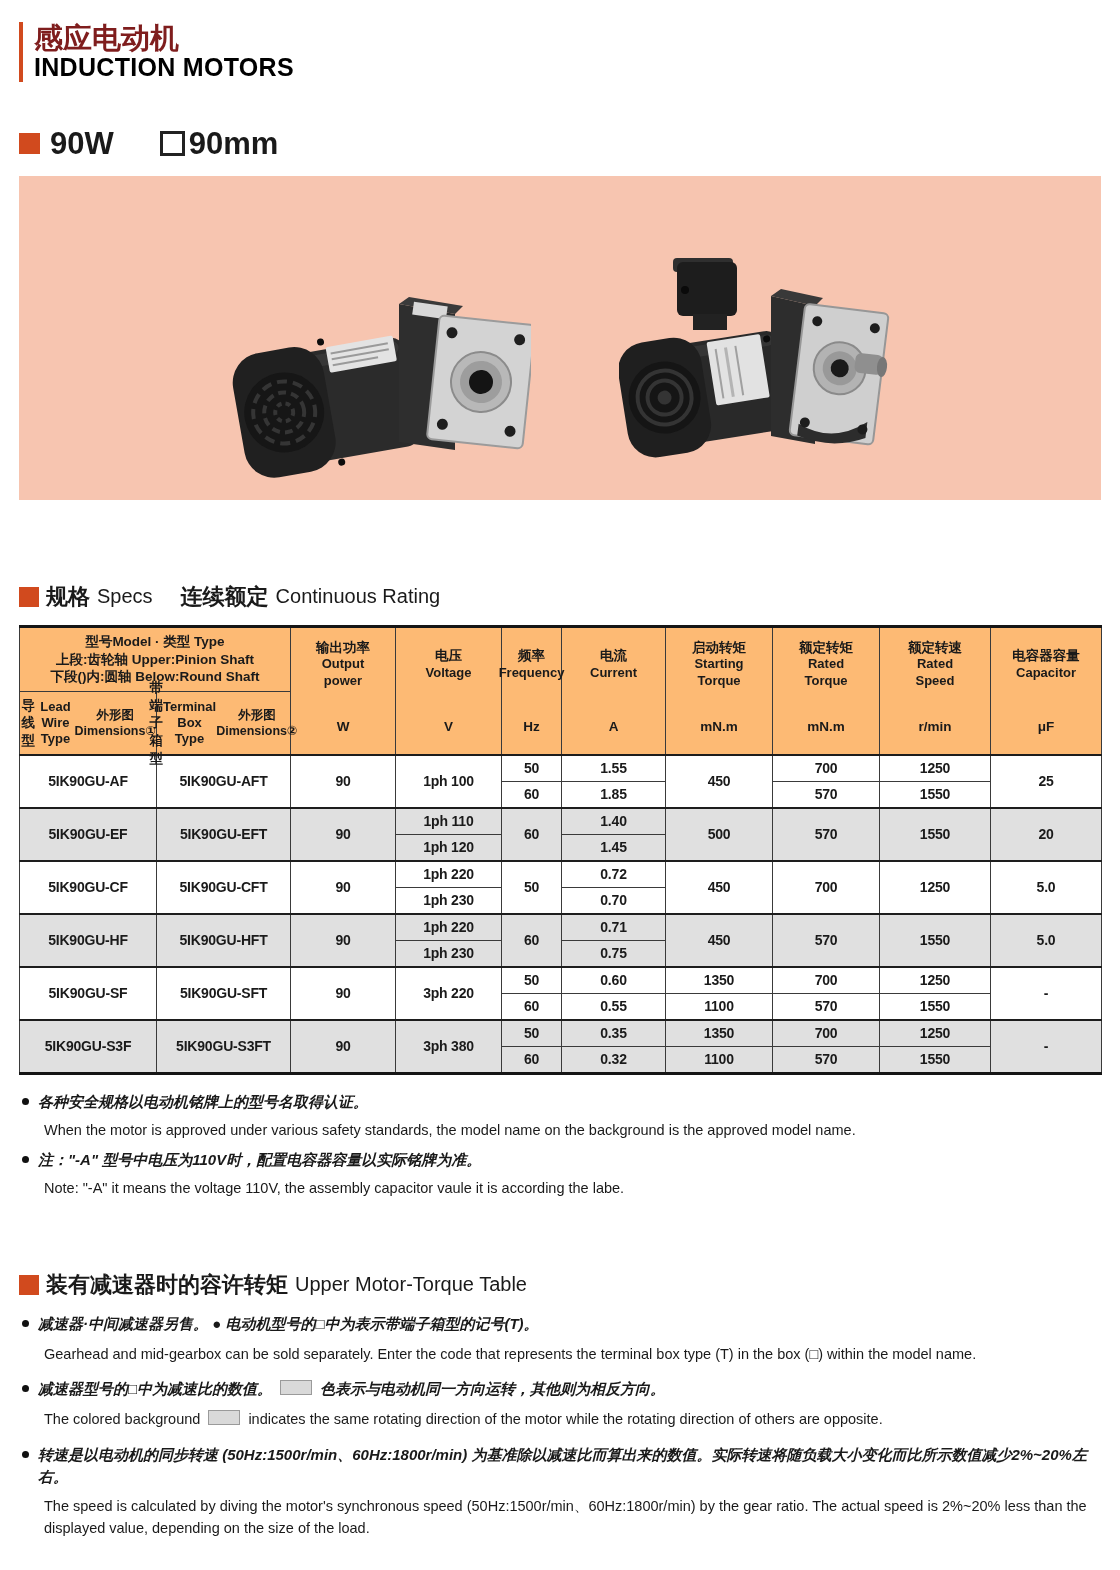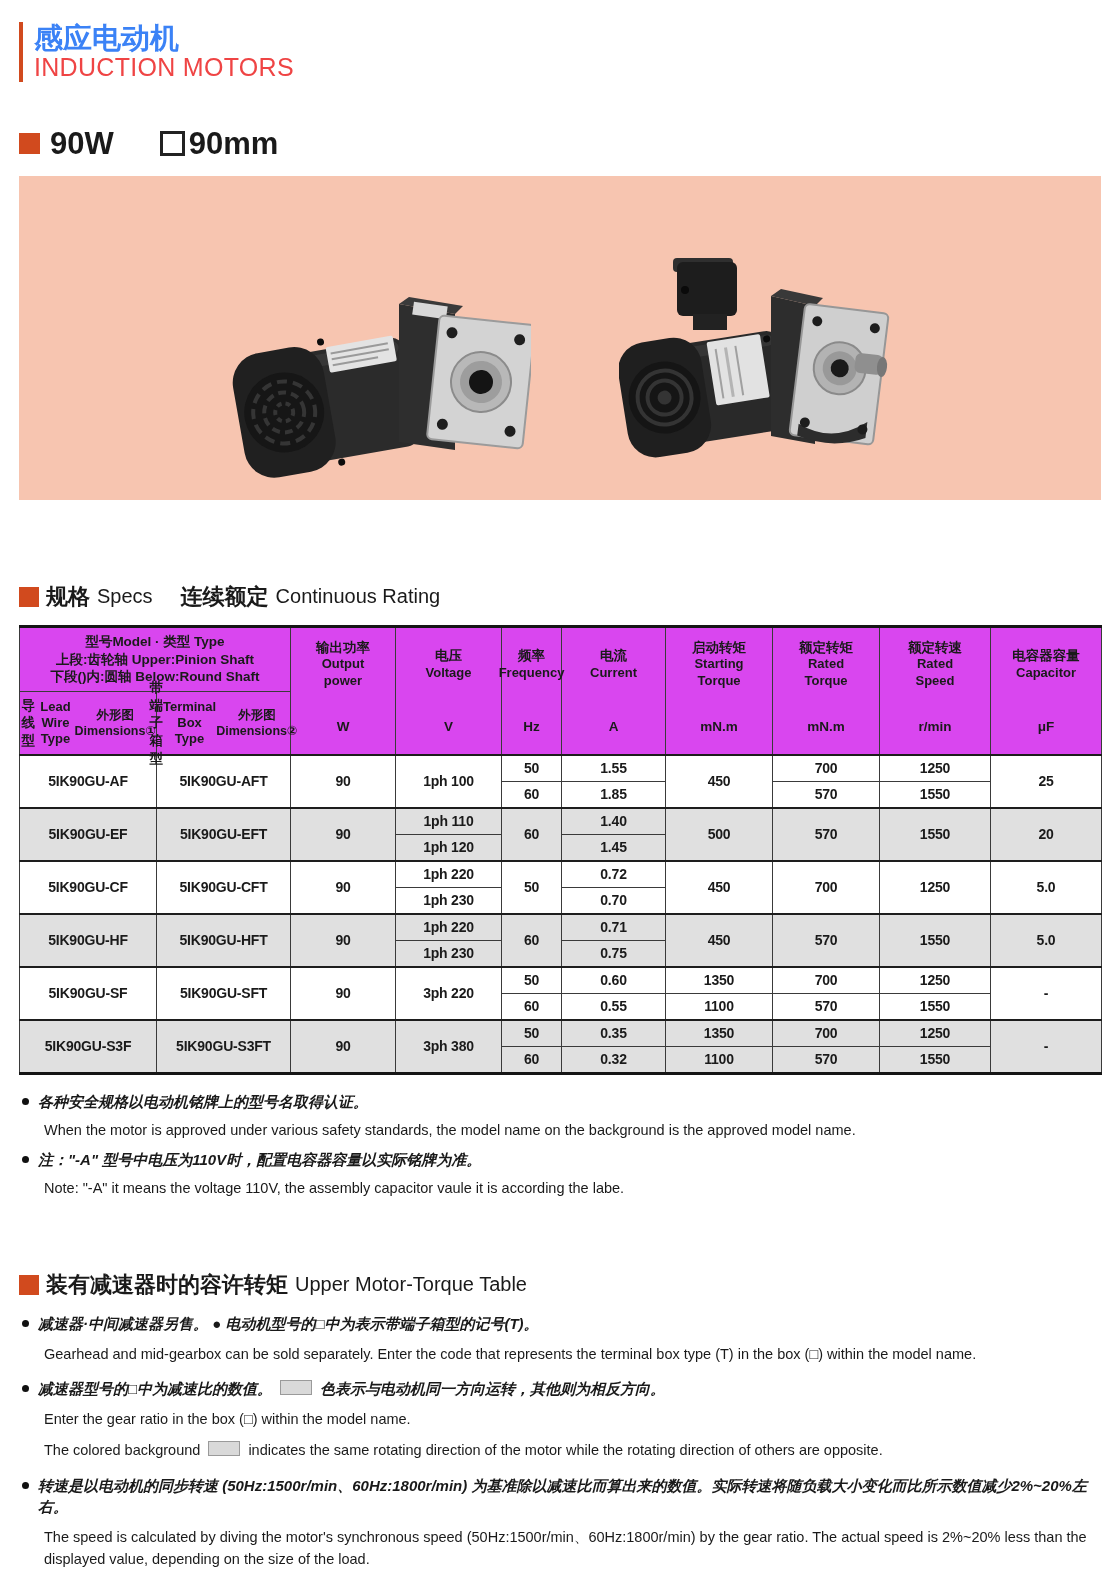--- a/index.html
+++ b/index.html
@@ -9,7 +9,7 @@
   
   .hdr{display:flex;align-items:stretch;margin:22px 19px 0;}
   .hdr-bar{width:4px;background:#d14a1e;margin-right:11px;}
-  .hdr-cn{font-size:29px;font-weight:bold;color:#3b82f6;line-height:1.12;}
+  .hdr-cn{font-size:29px;font-weight:bold;color:#7f1d1d;line-height:1.12;}
   .hdr-en{font-size:25px;font-weight:normal;color:#ef4444;line-height:1.1;letter-spacing:.3px;}
 
   

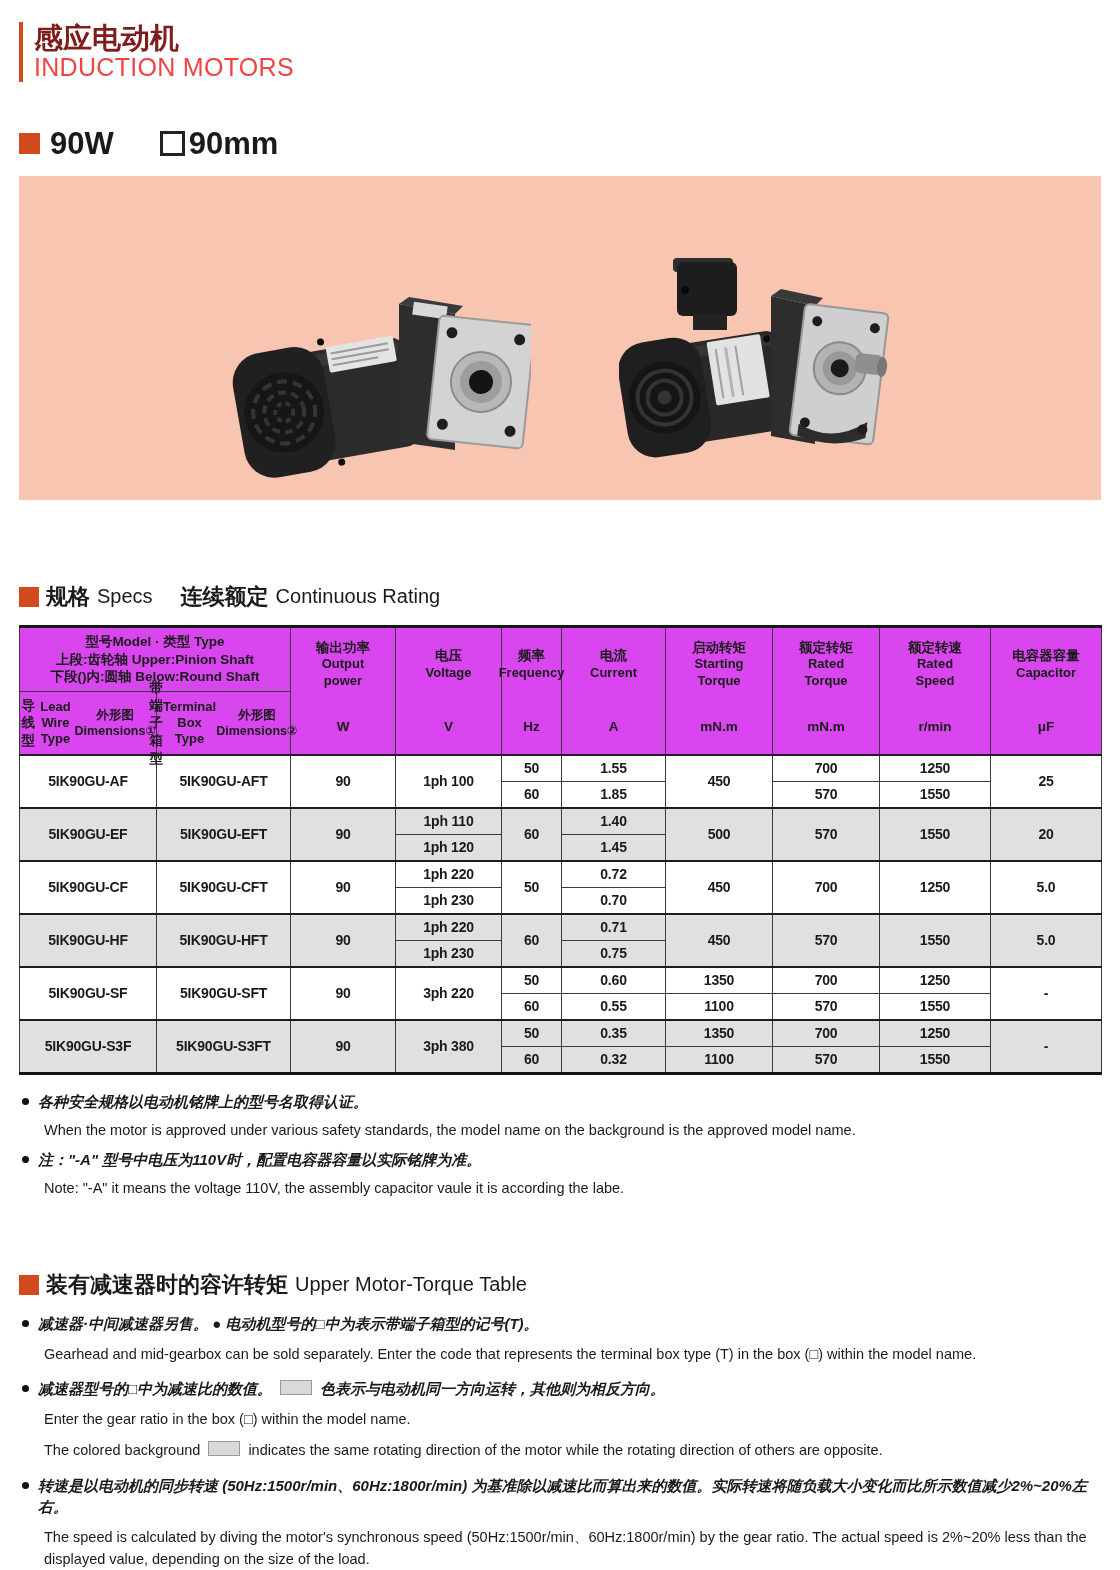--- a/index.html
+++ b/index.html
@@ -10,7 +10,7 @@
   .hdr{display:flex;align-items:stretch;margin:22px 19px 0;}
   .hdr-bar{width:4px;background:#d14a1e;margin-right:11px;}
   .hdr-cn{font-size:29px;font-weight:bold;color:#7f1d1d;line-height:1.12;}
-  .hdr-en{font-size:25px;font-weight:normal;color:#ef4444;line-height:1.1;letter-spacing:.3px;}
+  .hdr-en{font-size:25px;font-weight:bold;color:#000000;line-height:1.1;letter-spacing:.3px;}
 
   
   .prod{display:flex;align-items:center;margin:44px 19px 0;}

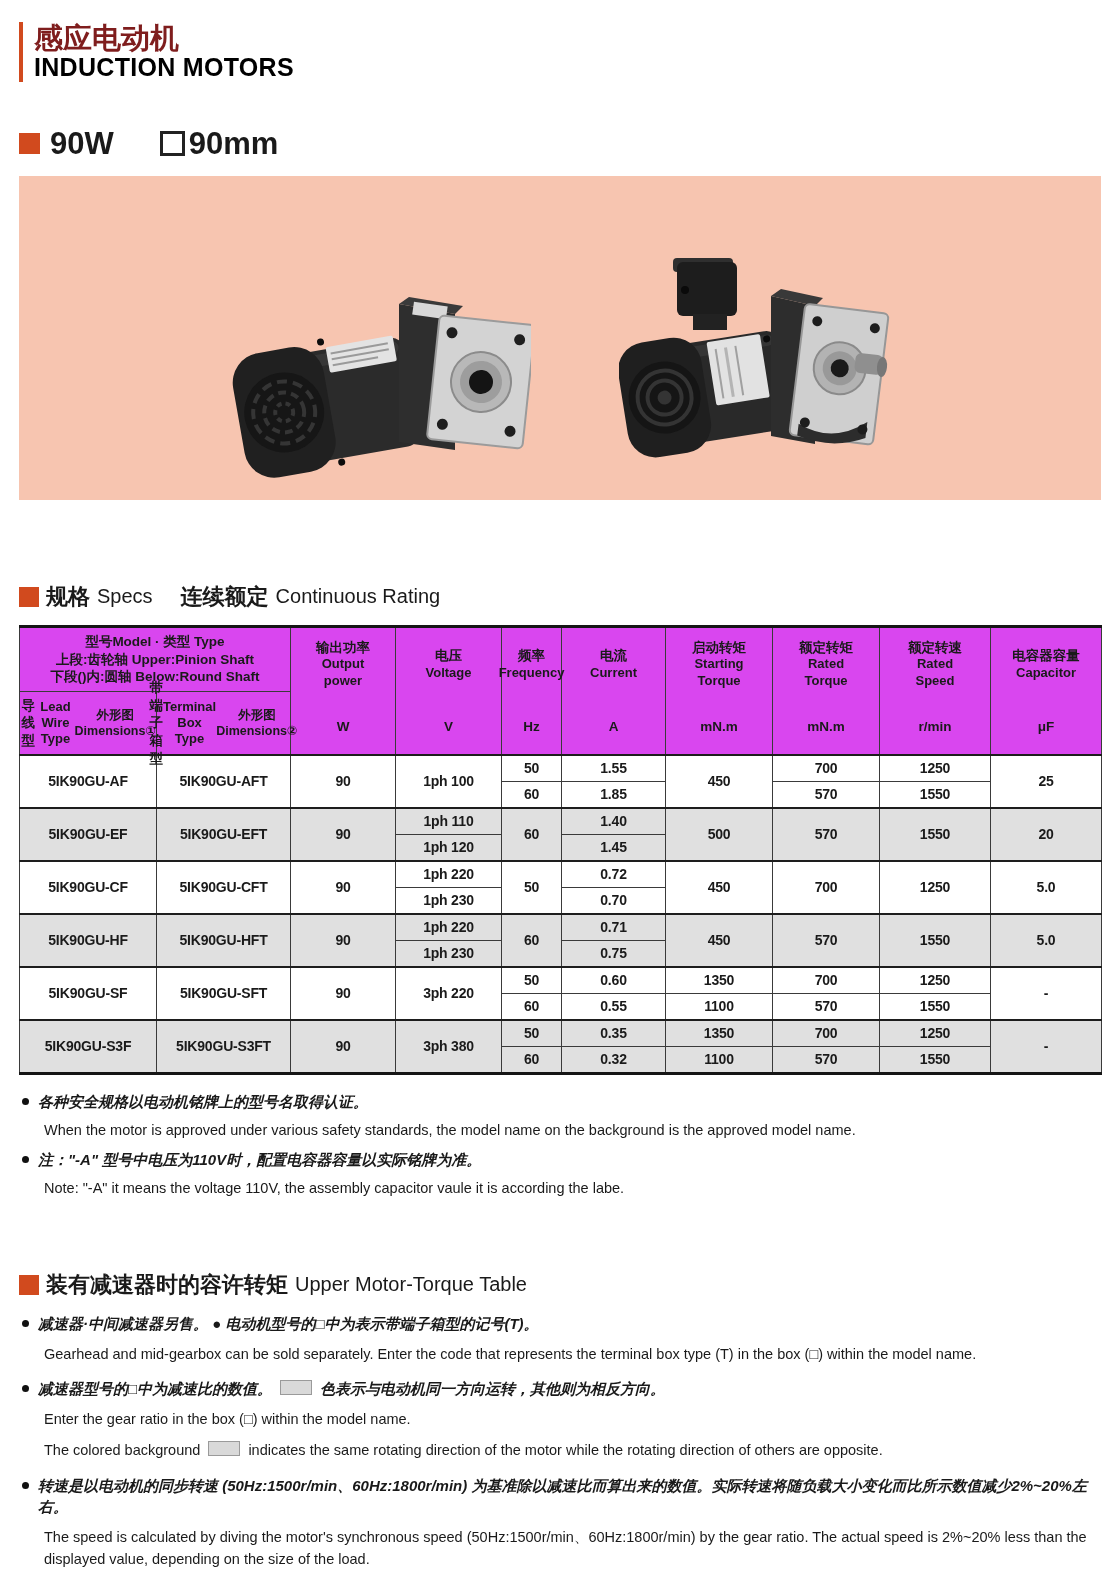--- a/index.html
+++ b/index.html
@@ -39,7 +39,7 @@
               border-top:3px solid #151515;border-bottom:3px solid #151515;
               border-left:1px solid #333;border-right:1px solid #333;}
   table.specs th,table.specs td{border:1px solid #3a3a3a;padding:0;text-align:center;vertical-align:middle;}
-  table.specs th{background:#d946ef;font-weight:bold;}
+  table.specs th{background:#fdba74;font-weight:bold;}
   .hl-cn{font-size:13.5px;line-height:1.3;}
   .hl-en{font-size:13px;line-height:1.25;}
   .hl-dim{font-size:12.5px;line-height:1.3;}

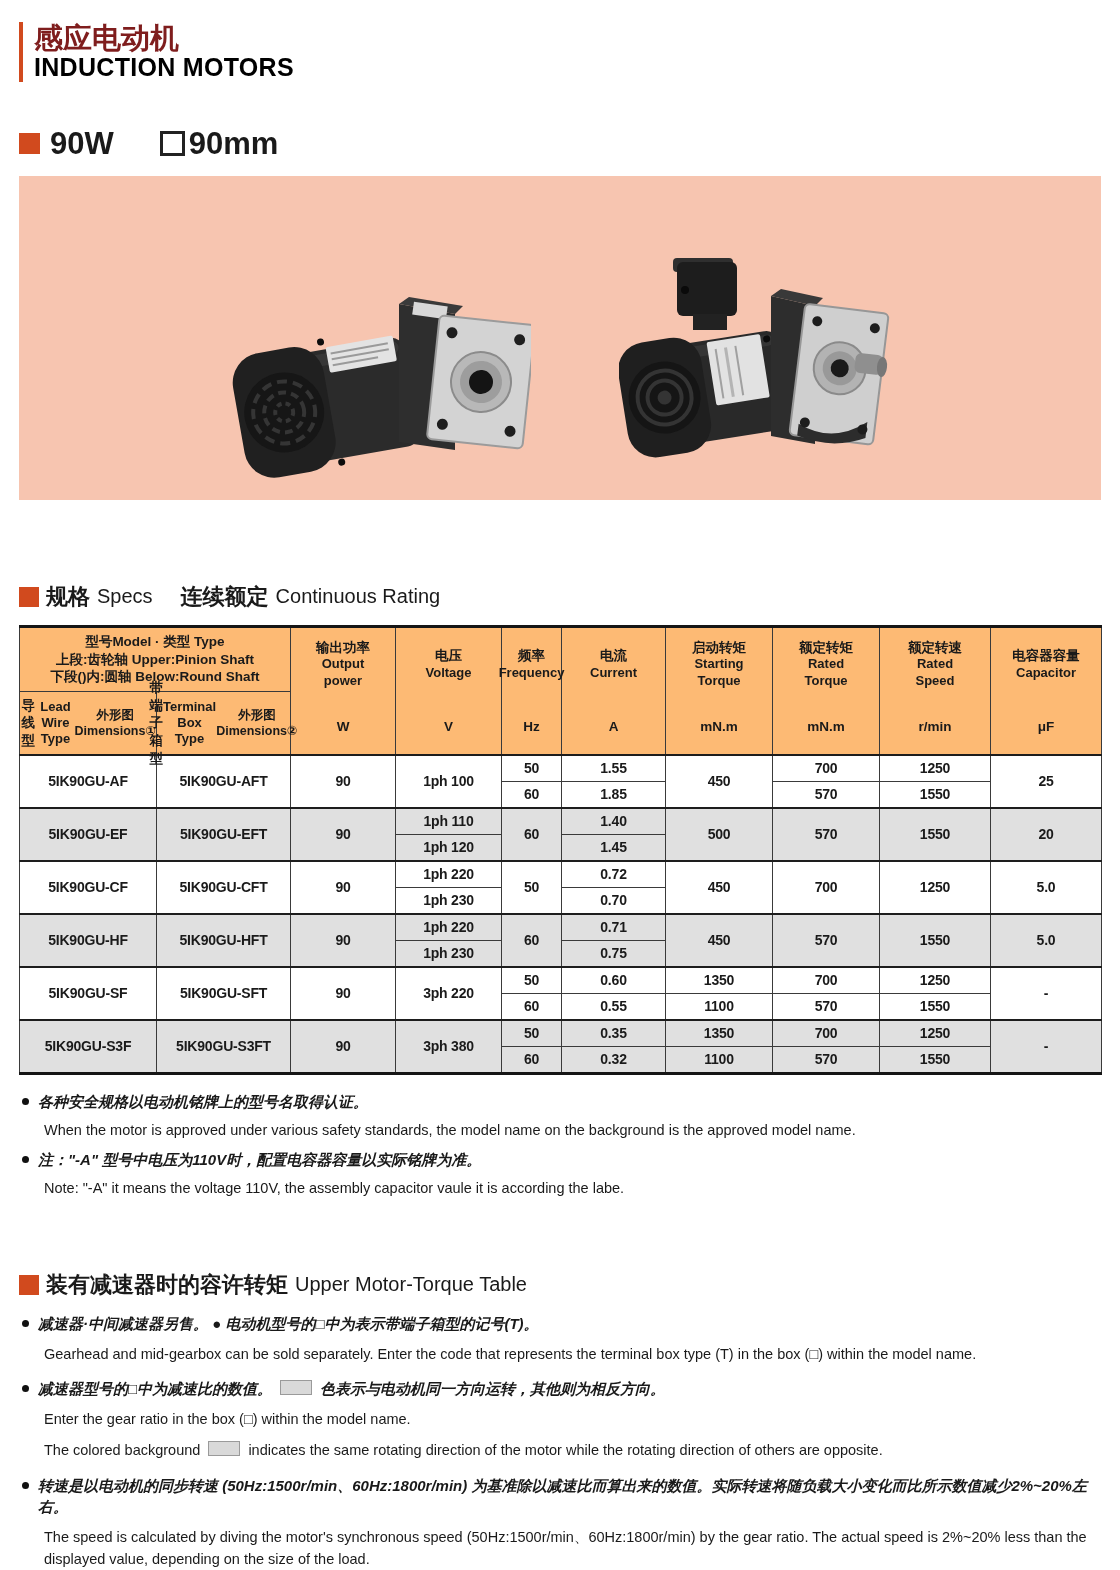--- a/index.html
+++ b/index.html
@@ -421,7 +421,6 @@
       <span class="dot"></span>
       <span class="bcn"><span>减速器型号的□中为减速比的数值。</span><span class="swatch"></span><span>色表示与电动机同一方向运转，其他则为相反方向。</span></span>
     </div>
-    <div class="ben">Enter the gear ratio in the box (□) within the model name.</div>
     <div class="ben"><span>The colored background</span><span class="swatch"></span><span>indicates the same rotating direction of the motor while the rotating direction of others are opposite.</span></div>
 
     <div class="bline">

